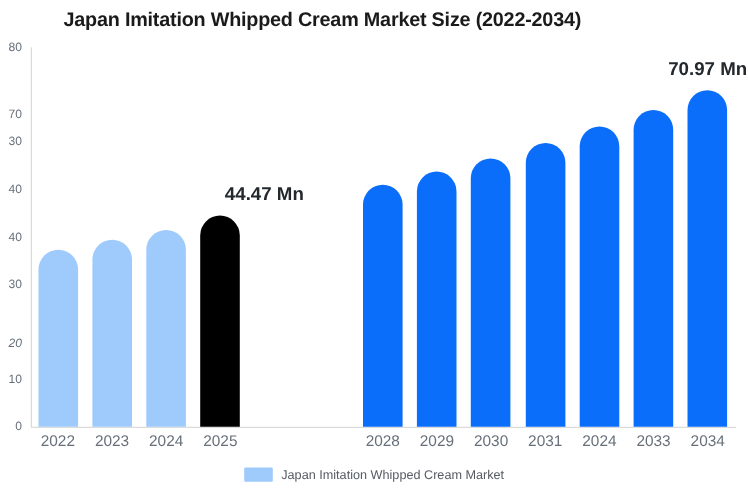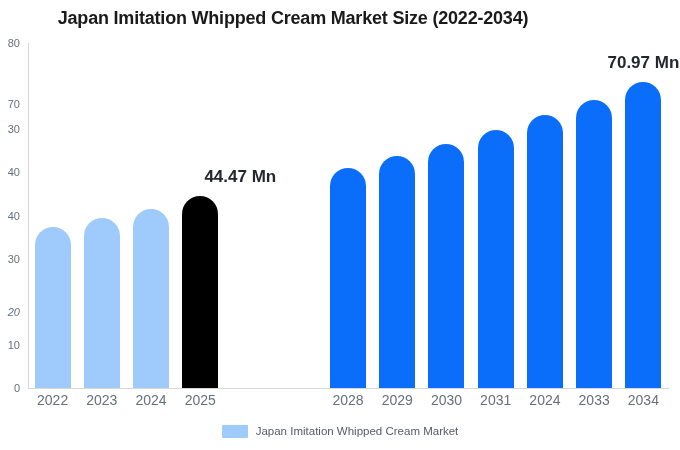--- a/index.html
+++ b/index.html
@@ -108,6 +108,7 @@
     top: 425px;
     width: 680px;
     display: flex;
+    align-items: center;
     justify-content: center;
     gap: 8px;
   }

